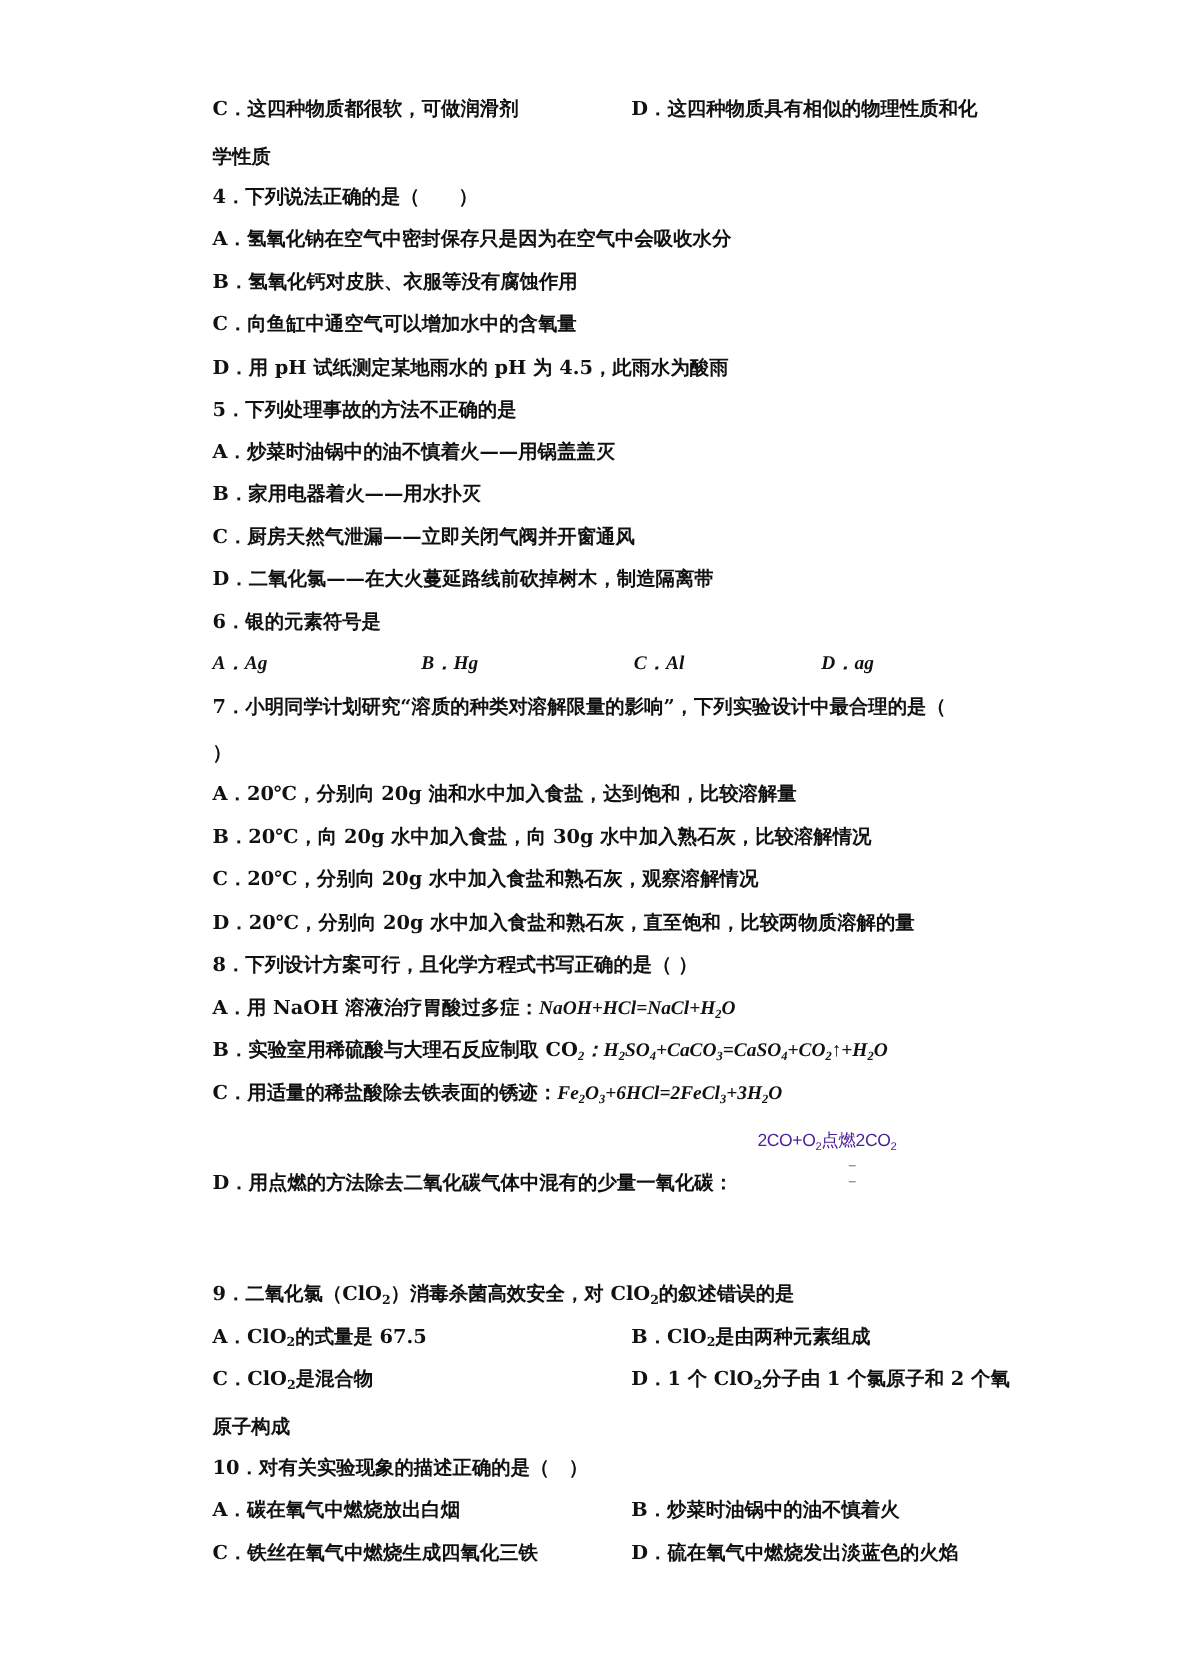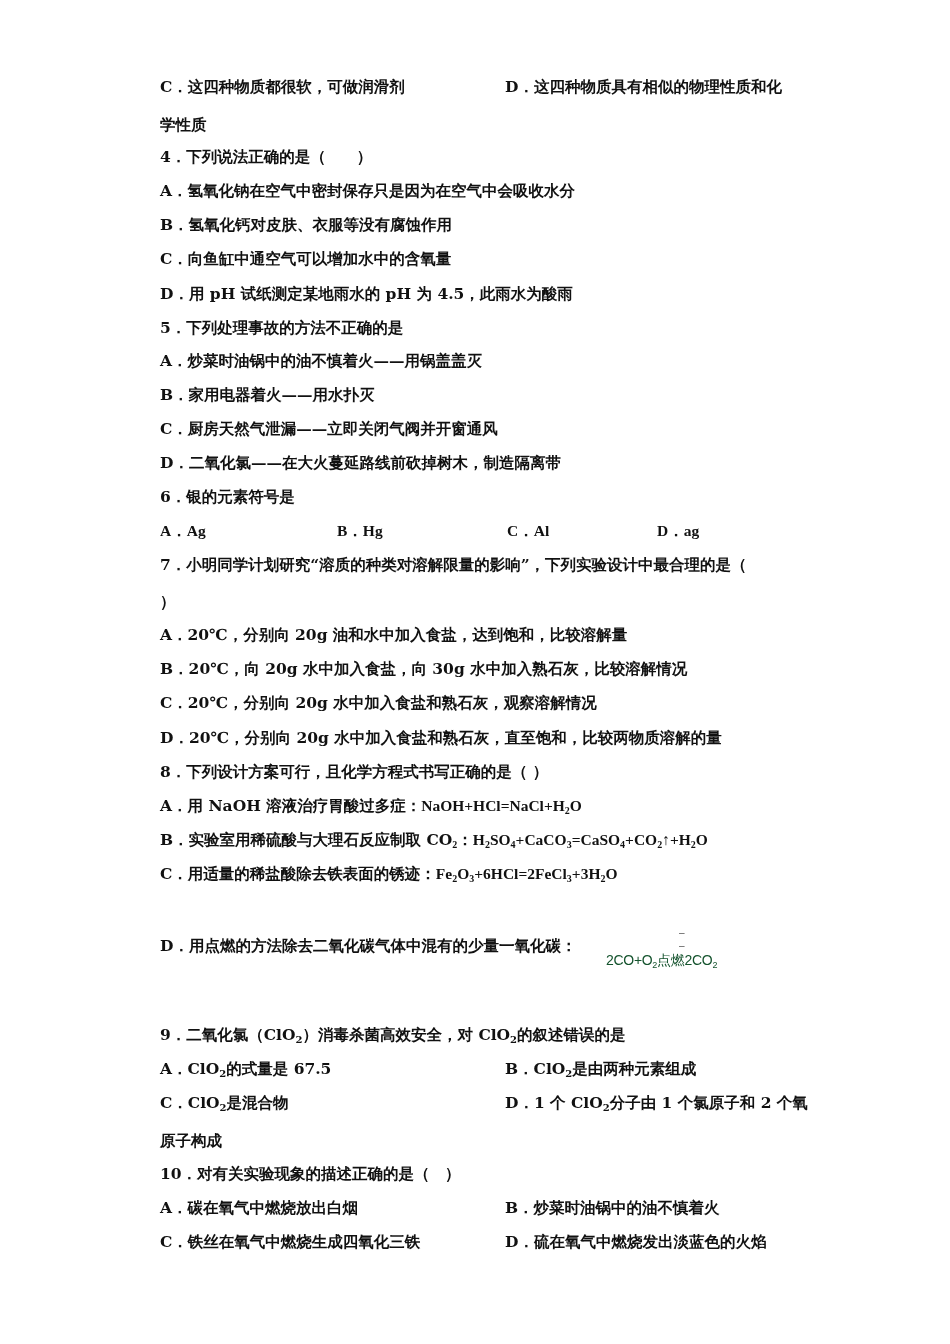--- a/index.html
+++ b/index.html
@@ -17,7 +17,7 @@
     }
     .line {
       position: absolute;
-      left: 160px;
+      left: 170px;
       font-size: 15.5px;
       font-weight: bold;
       white-space: nowrap;

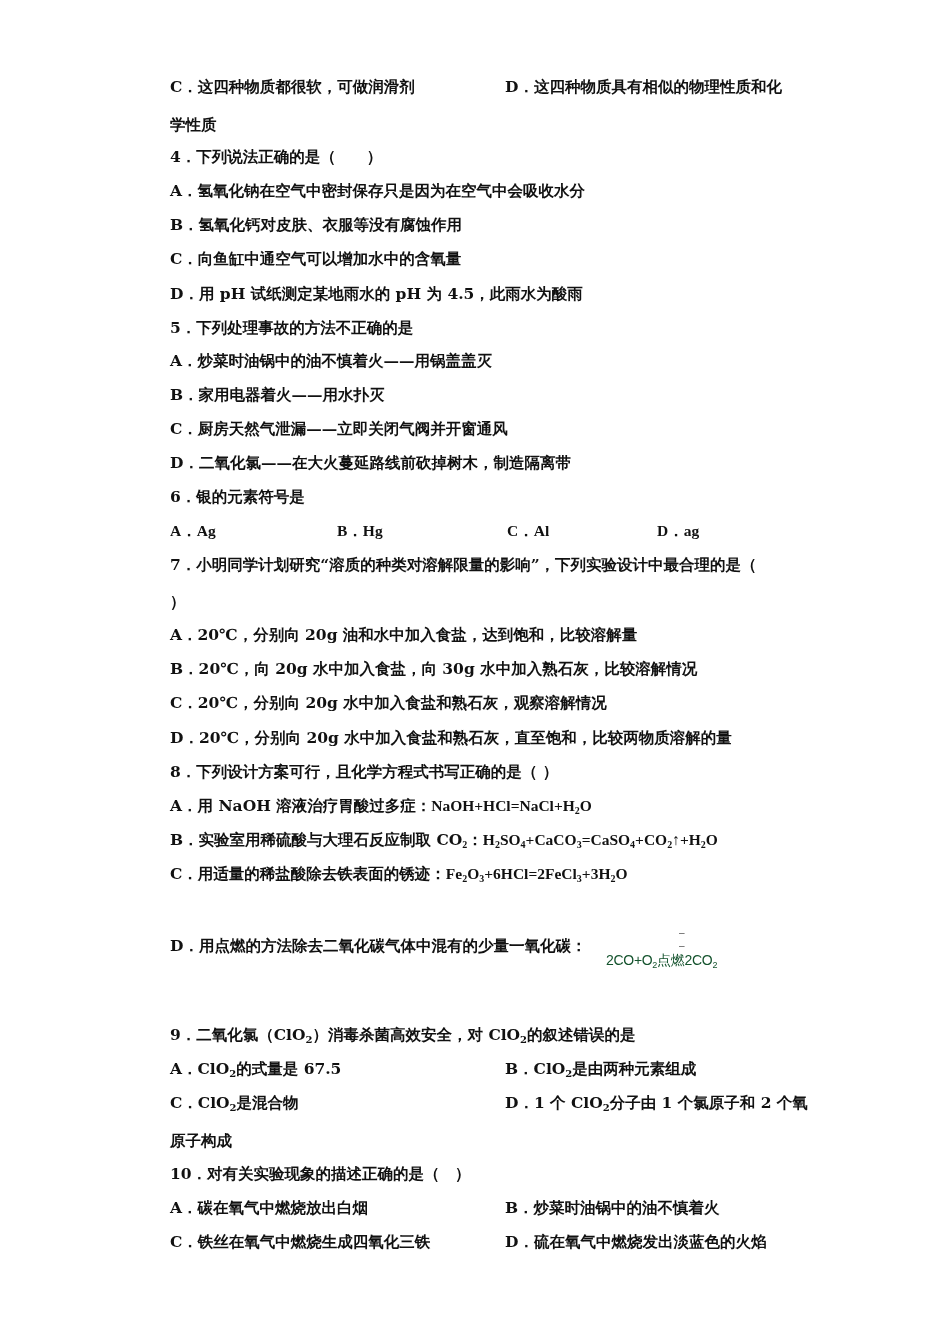--- a/index.html
+++ b/index.html
@@ -29,6 +29,7 @@
     .col-d4 { left: 657px; }
     .latin {
       font-family: "Liberation Serif", "DejaVu Serif", serif;
+      font-style: italic;
     }
     sub {
       font-size: 10px;

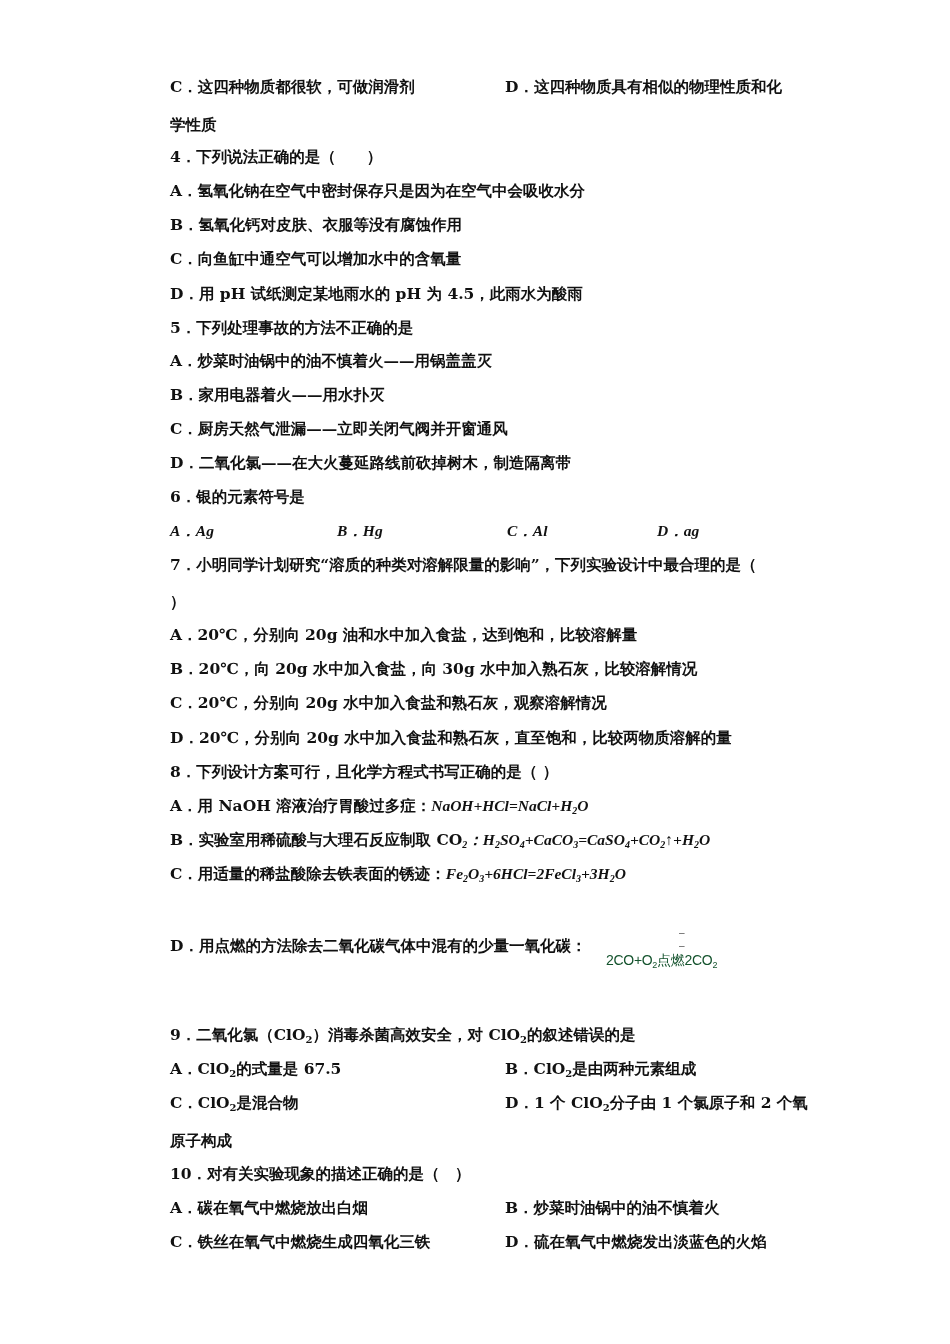--- a/index.html
+++ b/index.html
@@ -39,11 +39,11 @@
     .eq-img {
       position: absolute;
       left: 606px;
-      top: 952px;
+      top: 904px;
       font-family: "Liberation Sans", "DejaVu Sans", sans-serif;
       font-size: 14px;
       font-weight: normal;
-      color: #14532d;
+      color: #4c1d95;
       white-space: nowrap;
       letter-spacing: -0.3px;
     }

